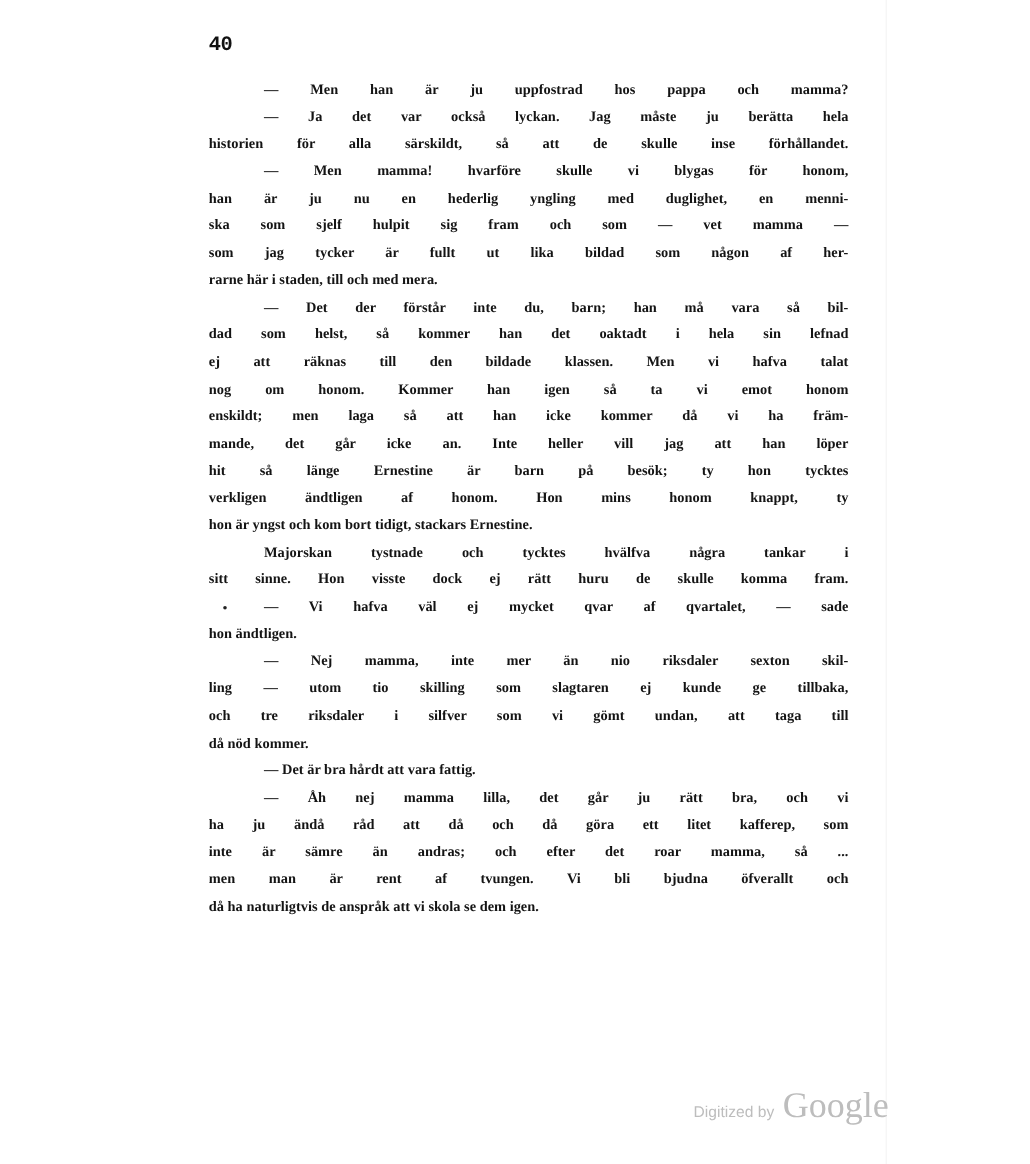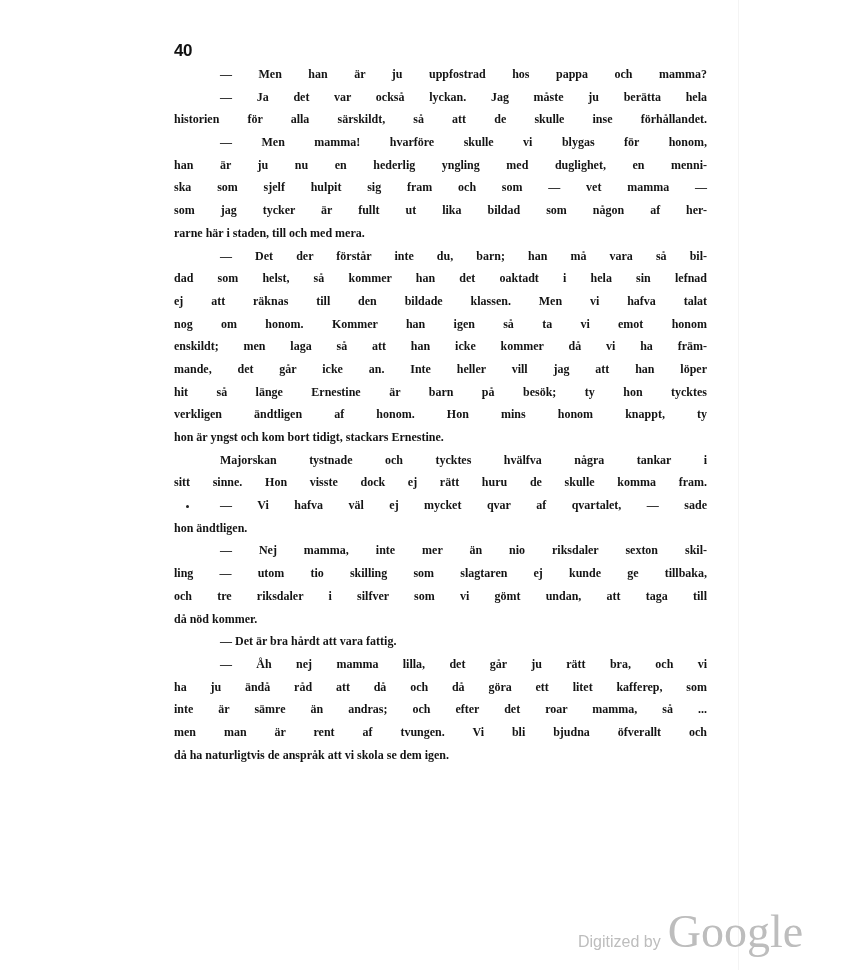--- a/index.html
+++ b/index.html
@@ -31,12 +31,11 @@
     position: absolute;
     left: 174px;
     top: 29px;
-    font-family: Liberation Sans, sans-serif;
+    font-family: Liberation Mono, monospace;
     font-weight: bold;
     font-size: 17px;
     color: #111;
     letter-spacing: -0.5px;
-    margin-top: 12px;
   }
   .text-block {
     position: absolute;

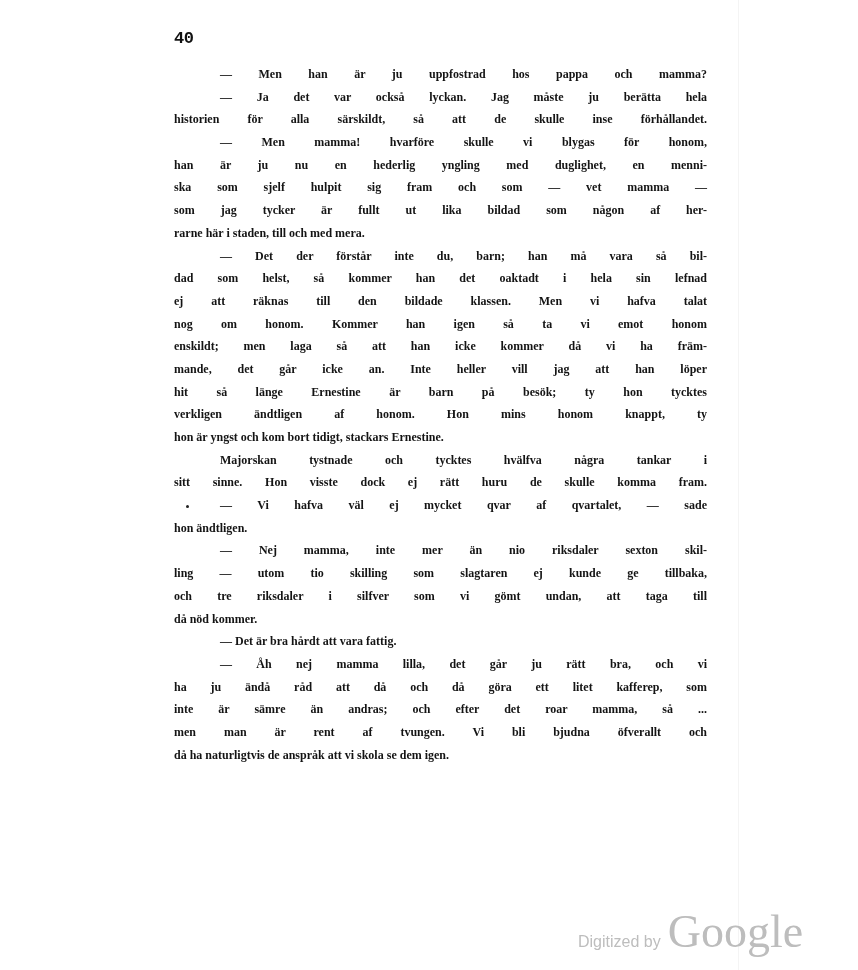--- a/index.html
+++ b/index.html
@@ -80,7 +80,7 @@
   }
   .watermark .small {
     font-family: "Liberation Sans", sans-serif;
-    font-size: 16px;
+    font-size: 13px;
     vertical-align: baseline;
   }
   .watermark .brand {

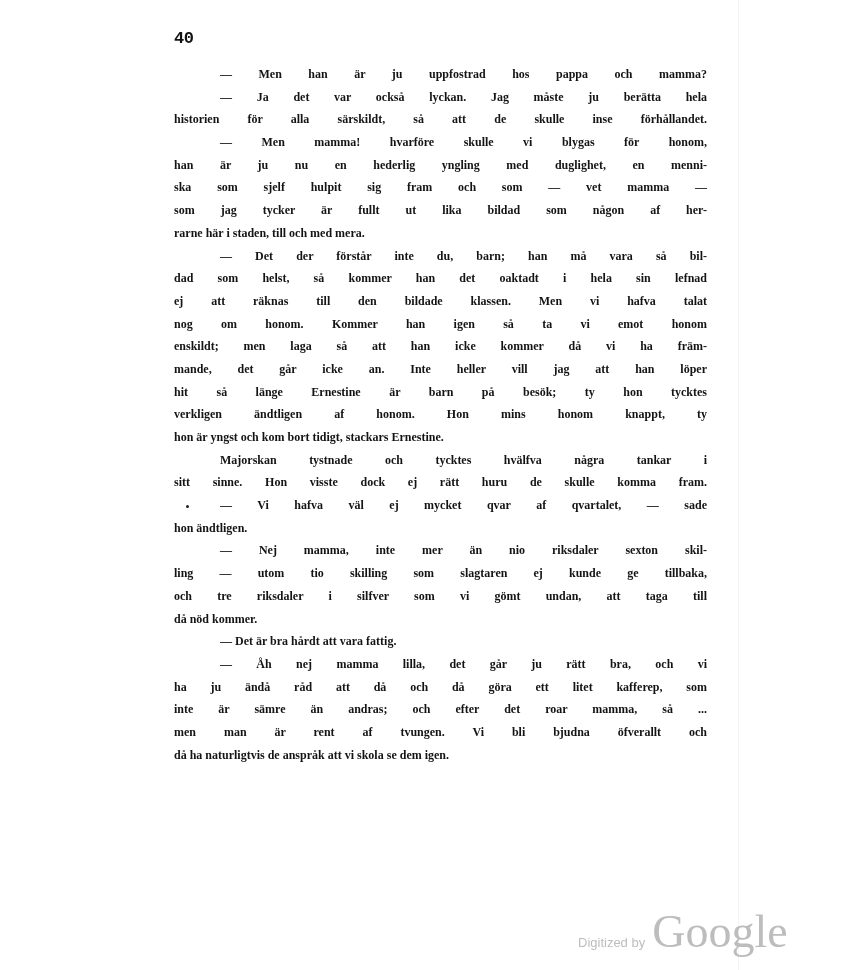--- a/index.html
+++ b/index.html
@@ -85,7 +85,7 @@
   }
   .watermark .brand {
     font-family: "Liberation Serif", serif;
-    font-size: 46px;
+    font-size: 30px;
     margin-left: 3px;
     vertical-align: baseline;
     letter-spacing: 0px;

